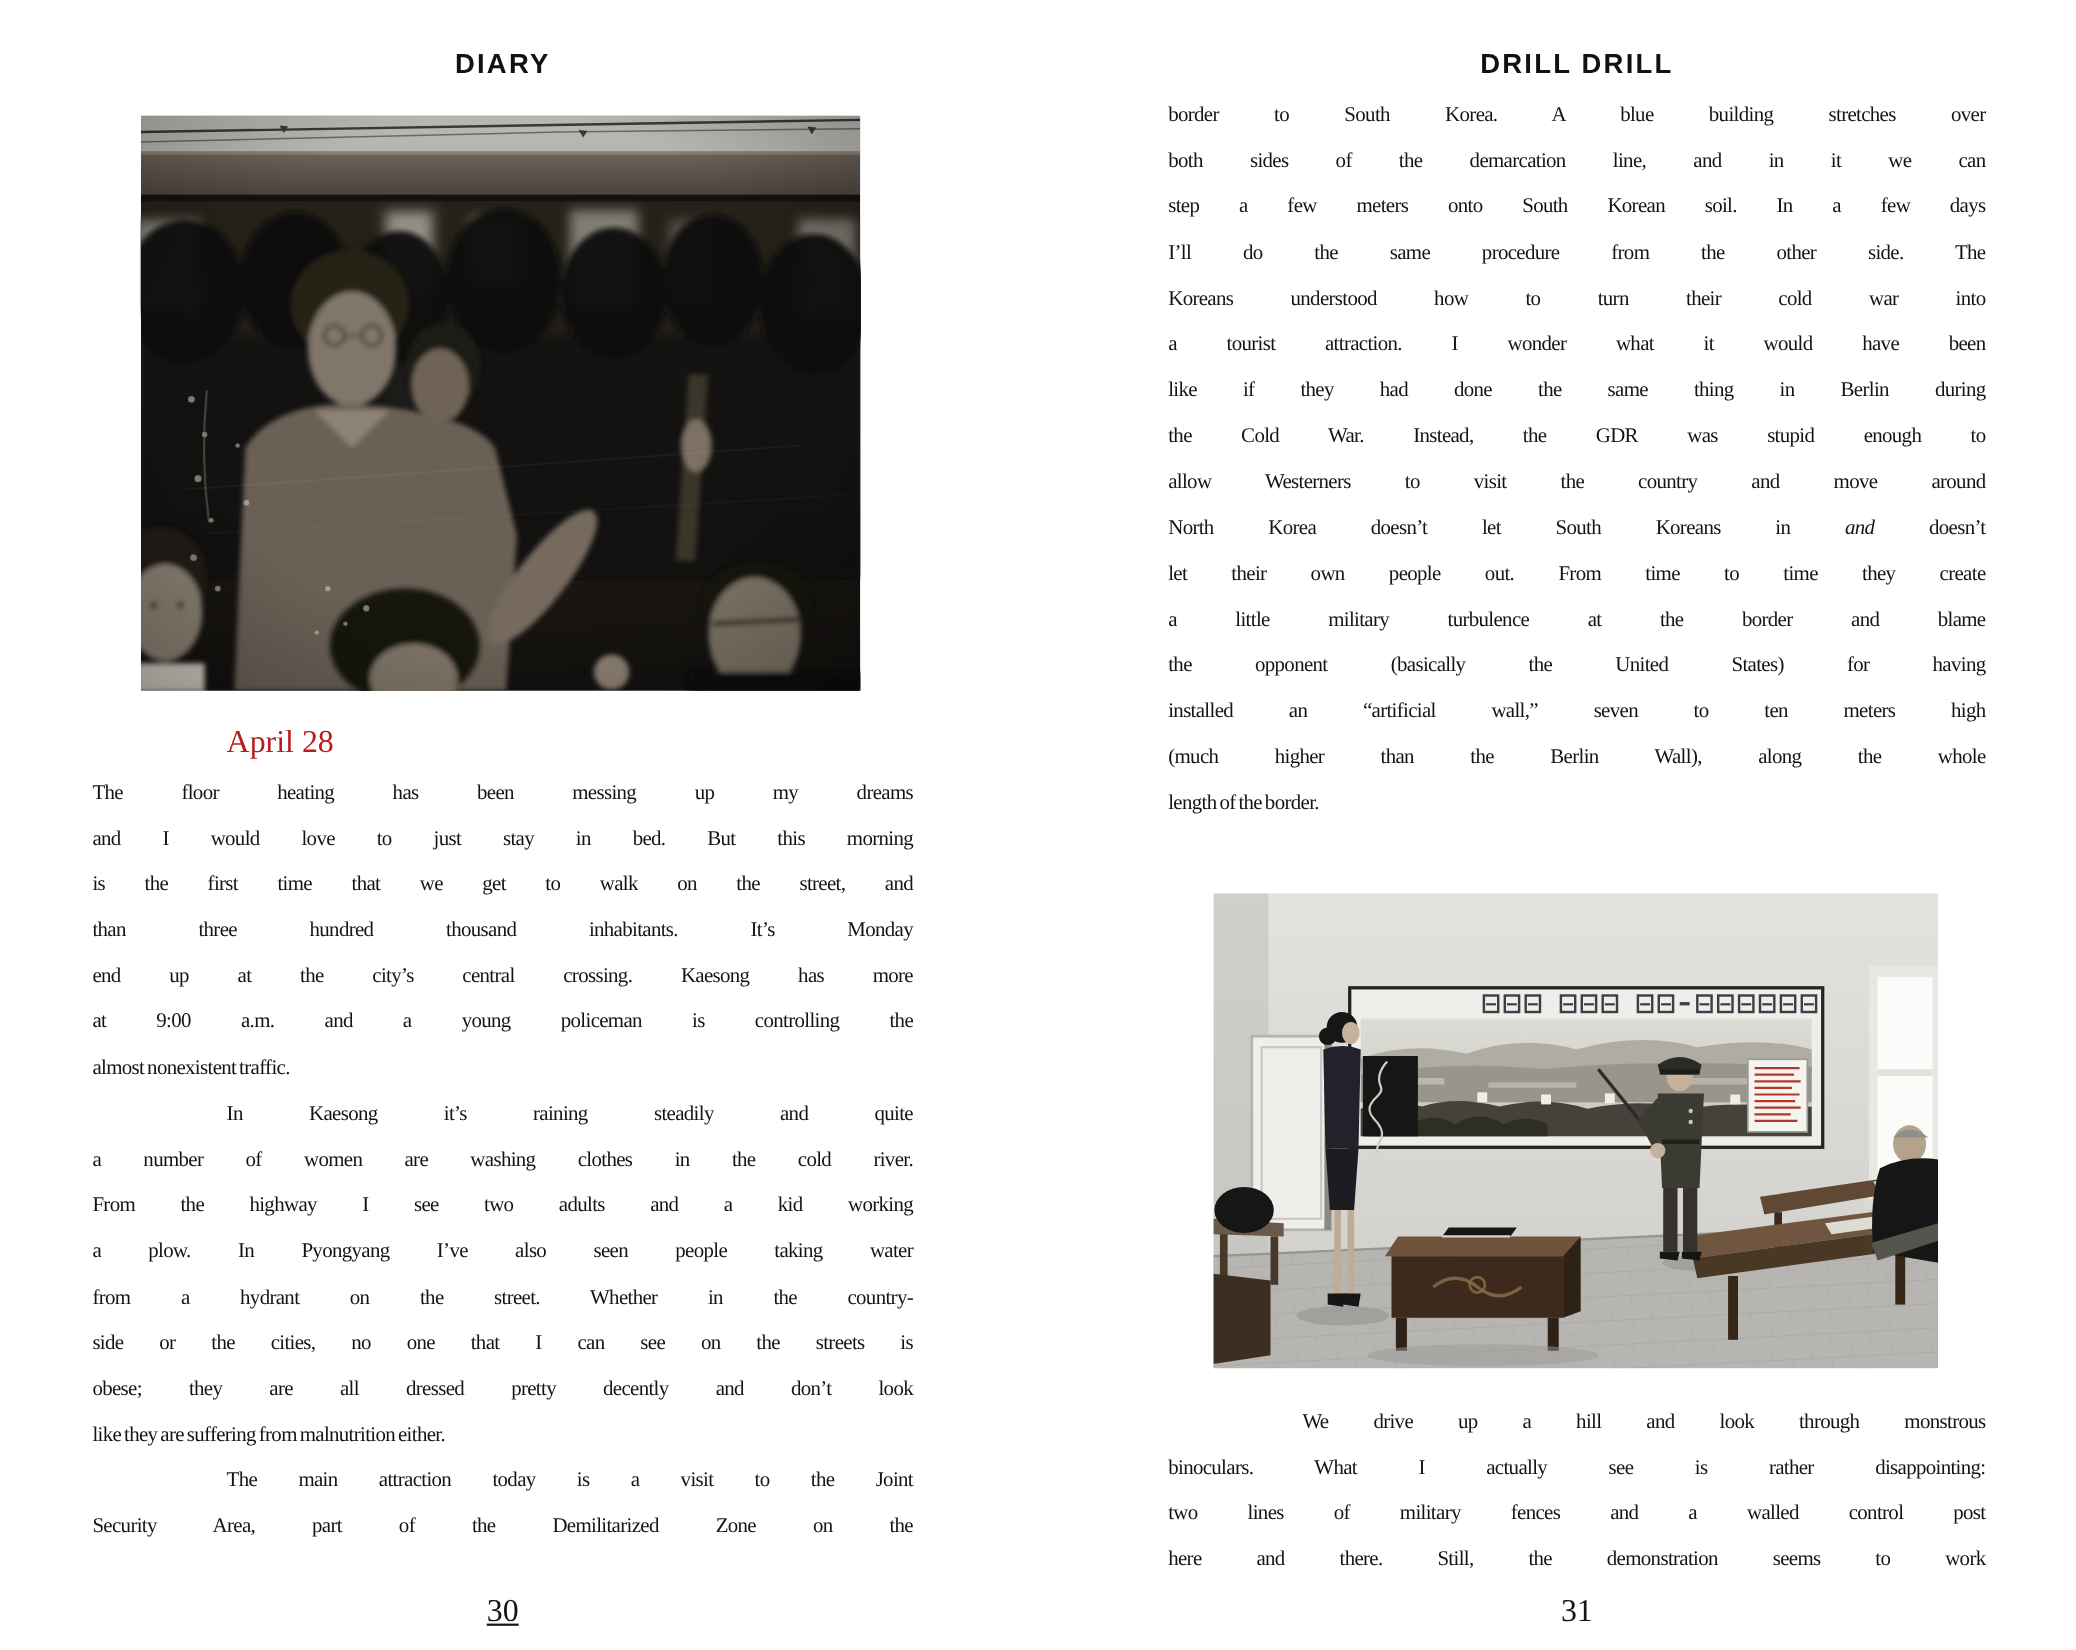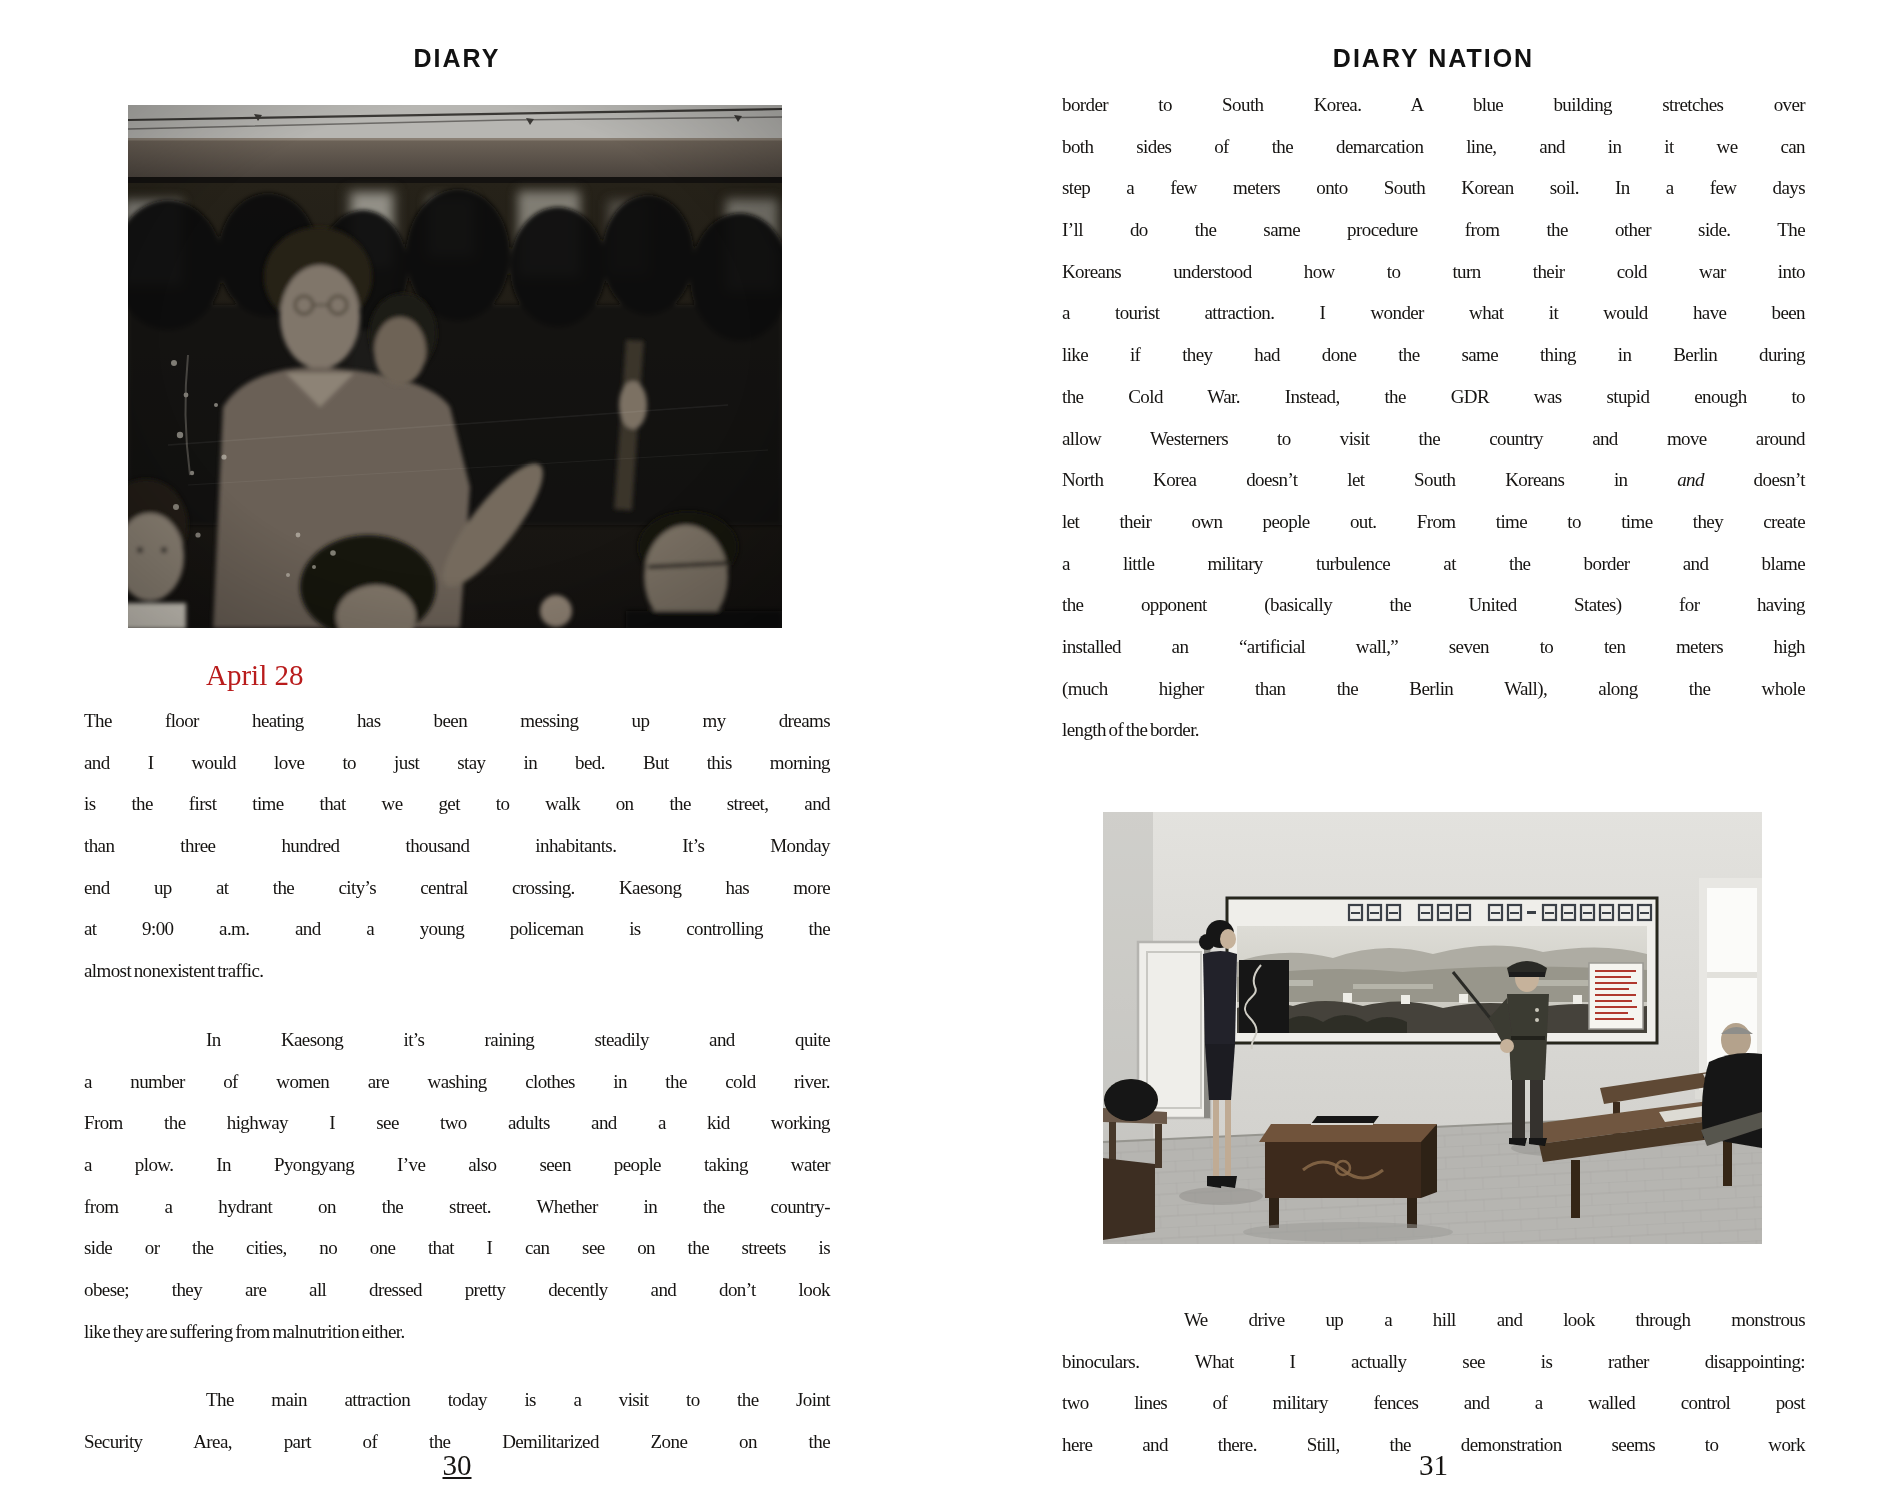--- a/index.html
+++ b/index.html
@@ -170,7 +170,7 @@
   </div>
 
   <div>
-    <div class="running-head head-right">DIARY NATION</div>
+    <div class="running-head head-right">DRILL DRILL</div>
 
     <div class="body-col right-body-top">
         <div class="line">border to South Korea. A blue building stretches over</div>

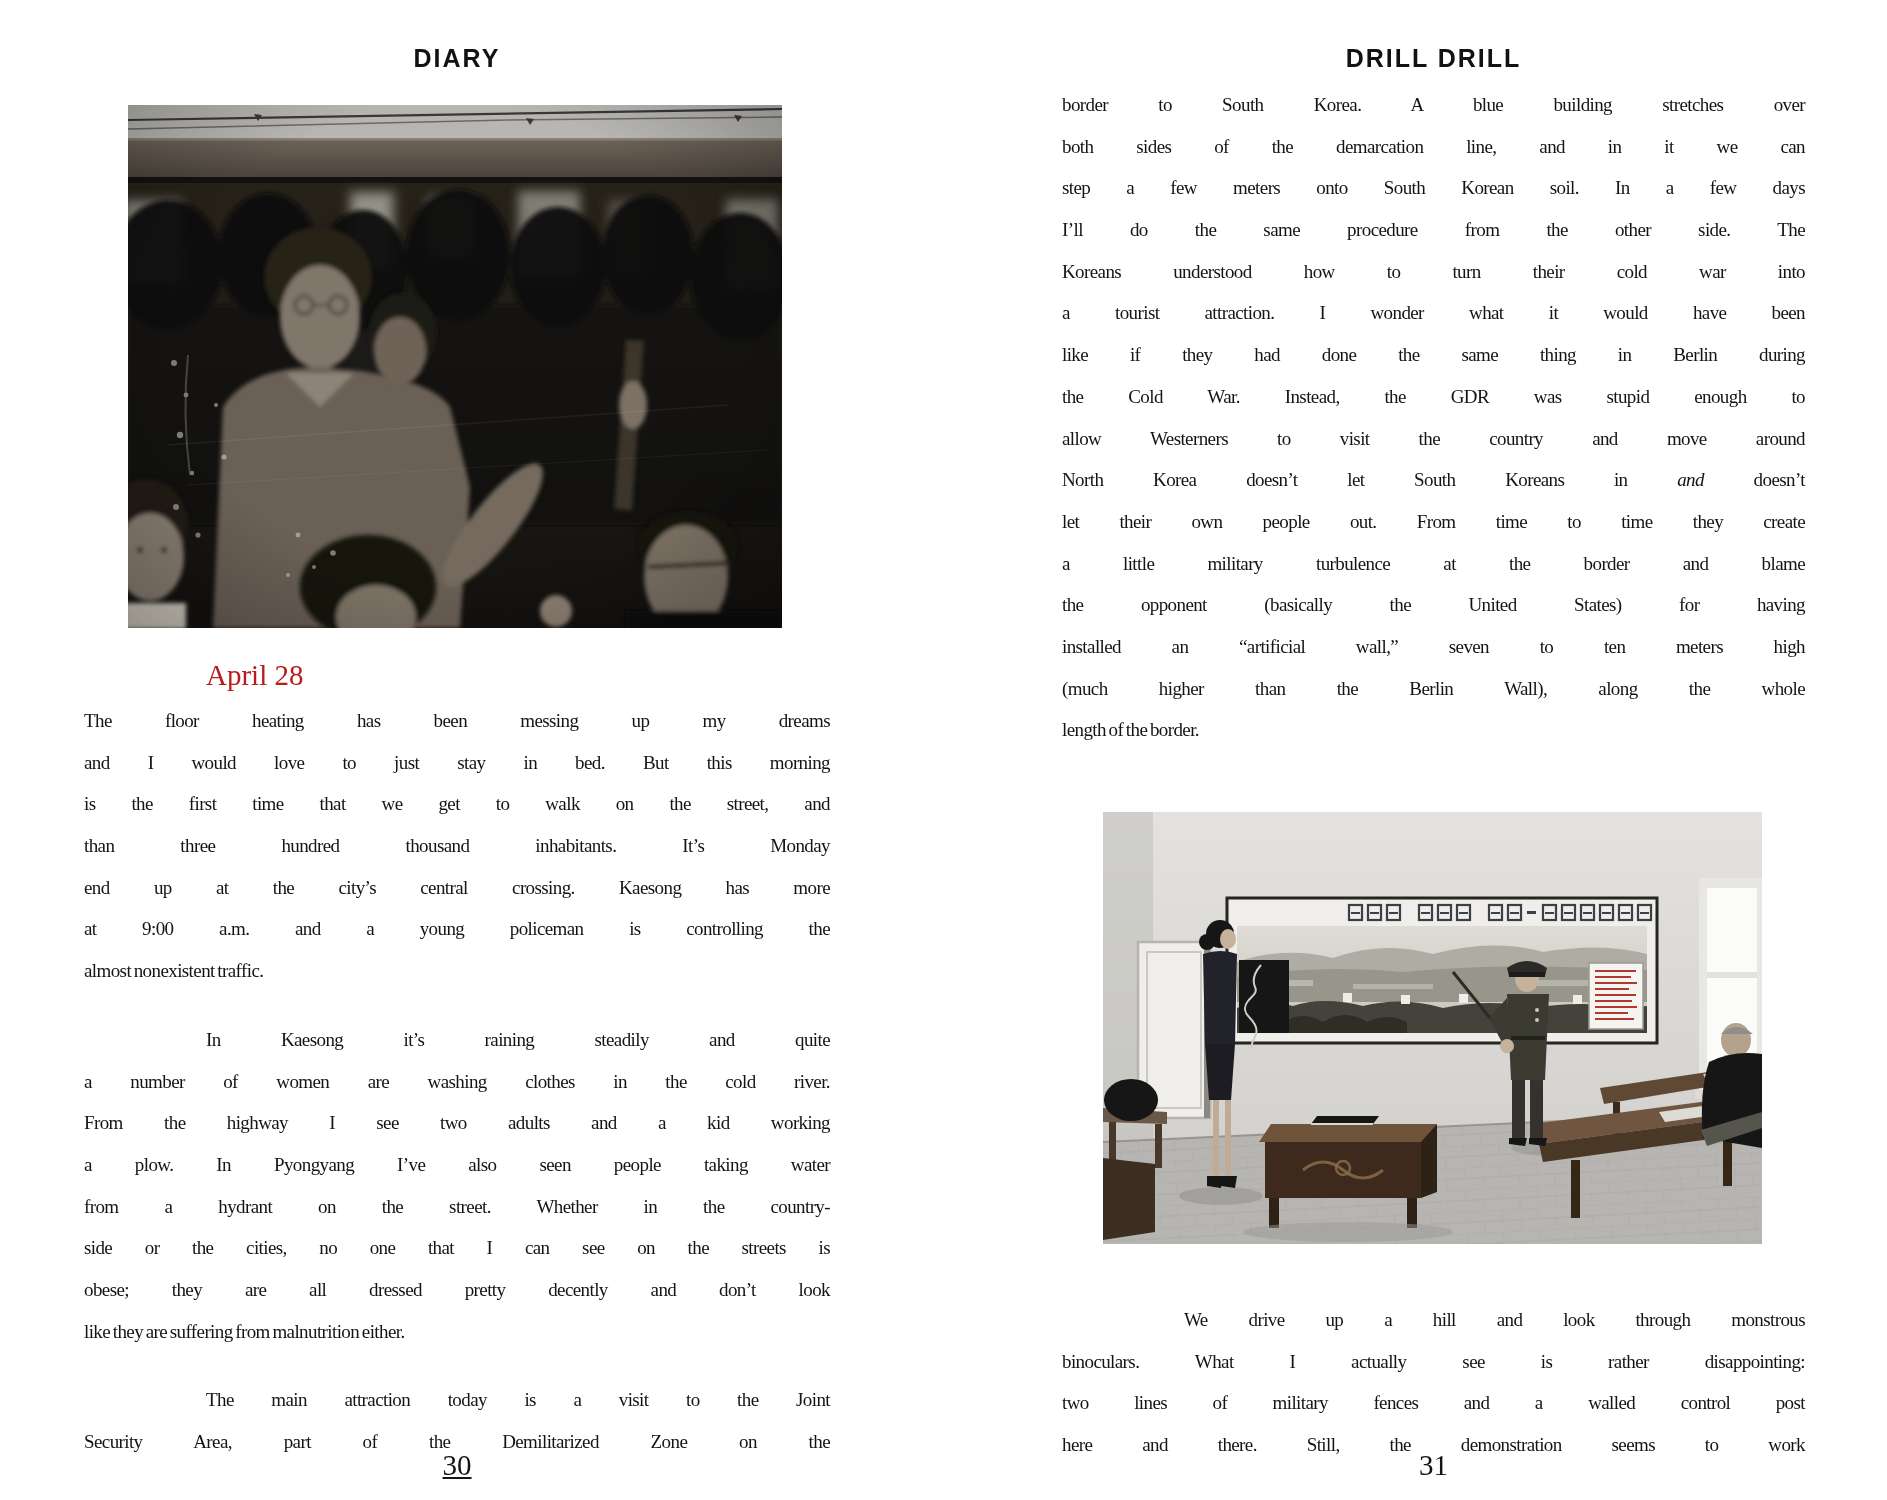--- a/index.html
+++ b/index.html
@@ -21,7 +21,7 @@
   .line{font-size:19px;line-height:41.7px;height:41.7px;letter-spacing:-0.6px;word-spacing:-1.5px;
         text-align:justify;text-align-last:justify;white-space:normal;overflow:visible;}
   .line.last{text-align-last:left;}
-  .line.ind{text-indent:122px;margin-top:27px;}
+  .line.ind{text-indent:122px;}
   .it{font-style:italic;}
   .pagenum{position:absolute;top:1449px;font-size:29px;text-align:center;color:#161412;}
   .pagenum-left{left:84px;width:746px;text-decoration:underline;}

